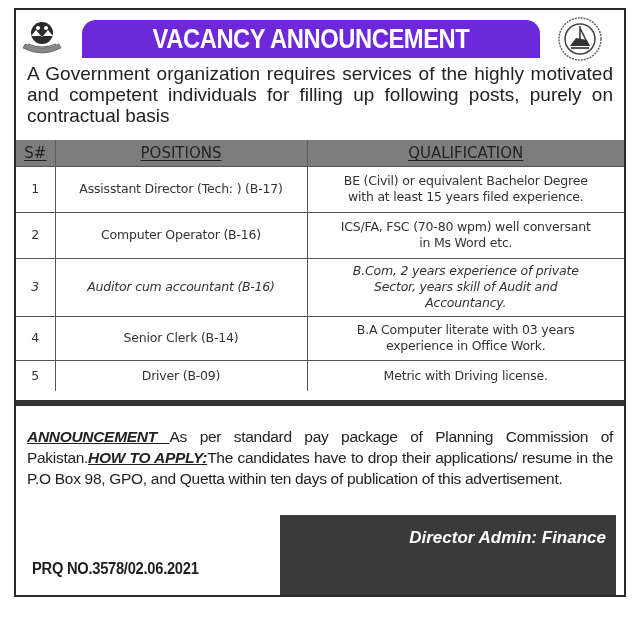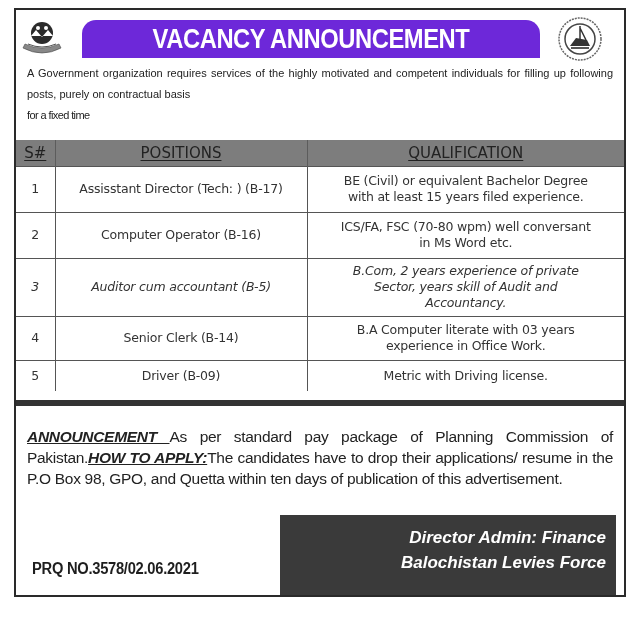--- a/index.html
+++ b/index.html
@@ -27,7 +27,7 @@
     }
     .intro {
       position: absolute; left: 27px; top: 63px; width: 586px;
-      font-family: "Liberation Sans", sans-serif; font-size: 11px; line-height: 21px;
+      font-family: "Liberation Sans", sans-serif; font-size: 19px; line-height: 21px;
       text-align: justify; color: #222; transform-origin: left top;
     }
     .intro .last { text-align: left; display: block; letter-spacing: -0.6px; }

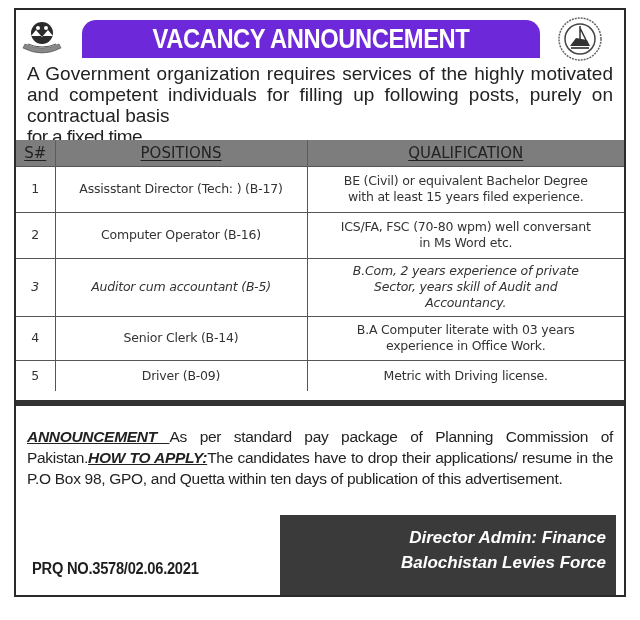--- a/index.html
+++ b/index.html
@@ -111,7 +111,6 @@
 
 <p class="intro">
   <span>A Government organization requires services of the highly motivated and competent individuals for filling up following posts, purely on contractual basis</span>
-  <span class="last">for a fixed time</span>
 </p>
 
 <table class="posts">

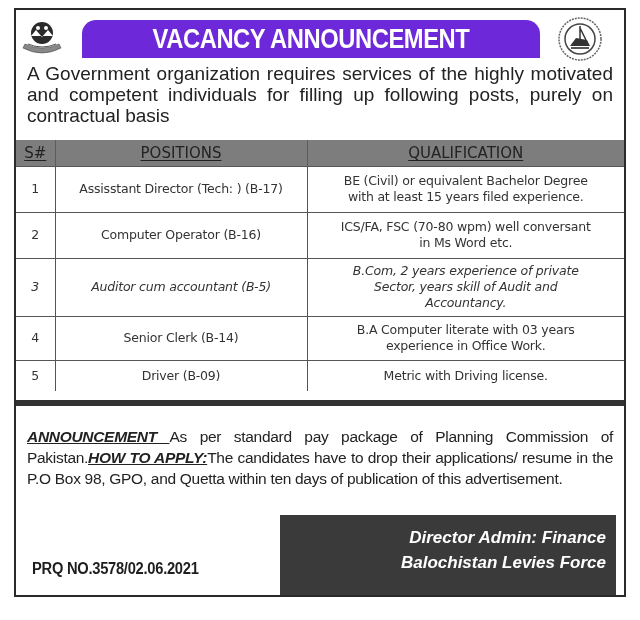--- a/index.html
+++ b/index.html
@@ -140,7 +140,7 @@
     </tr>
     <tr class="r3">
       <td>3</td>
-      <td>Auditor cum accountant (B-5)</td>
+      <td>Auditor cum accountant (B-16)</td>
       <td>
         <div>B.Com, 2 years experience of private</div>
         <div>Sector, years skill of Audit and</div>

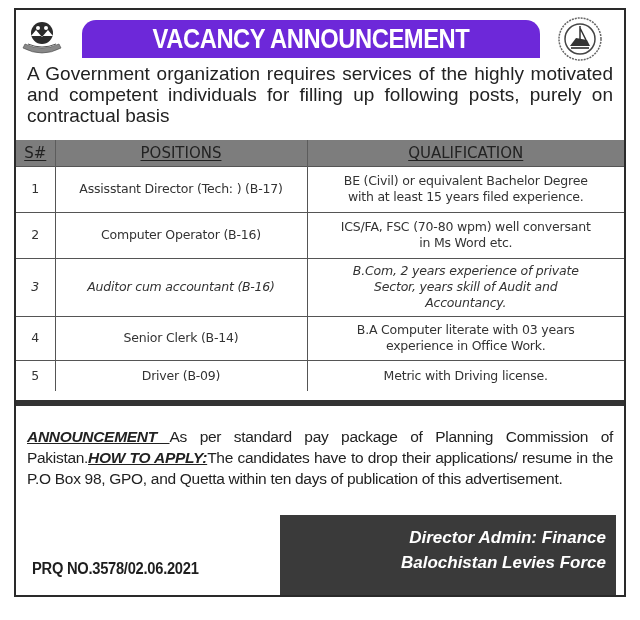--- a/index.html
+++ b/index.html
@@ -173,7 +173,6 @@
 
 <div class="sig-box">
   <div>Director Admin: Finance</div>
-  <div>Balochistan Levies Force</div>
 </div>
 
 <div class="prq">PRQ NO.3578/02.06.2021</div>

